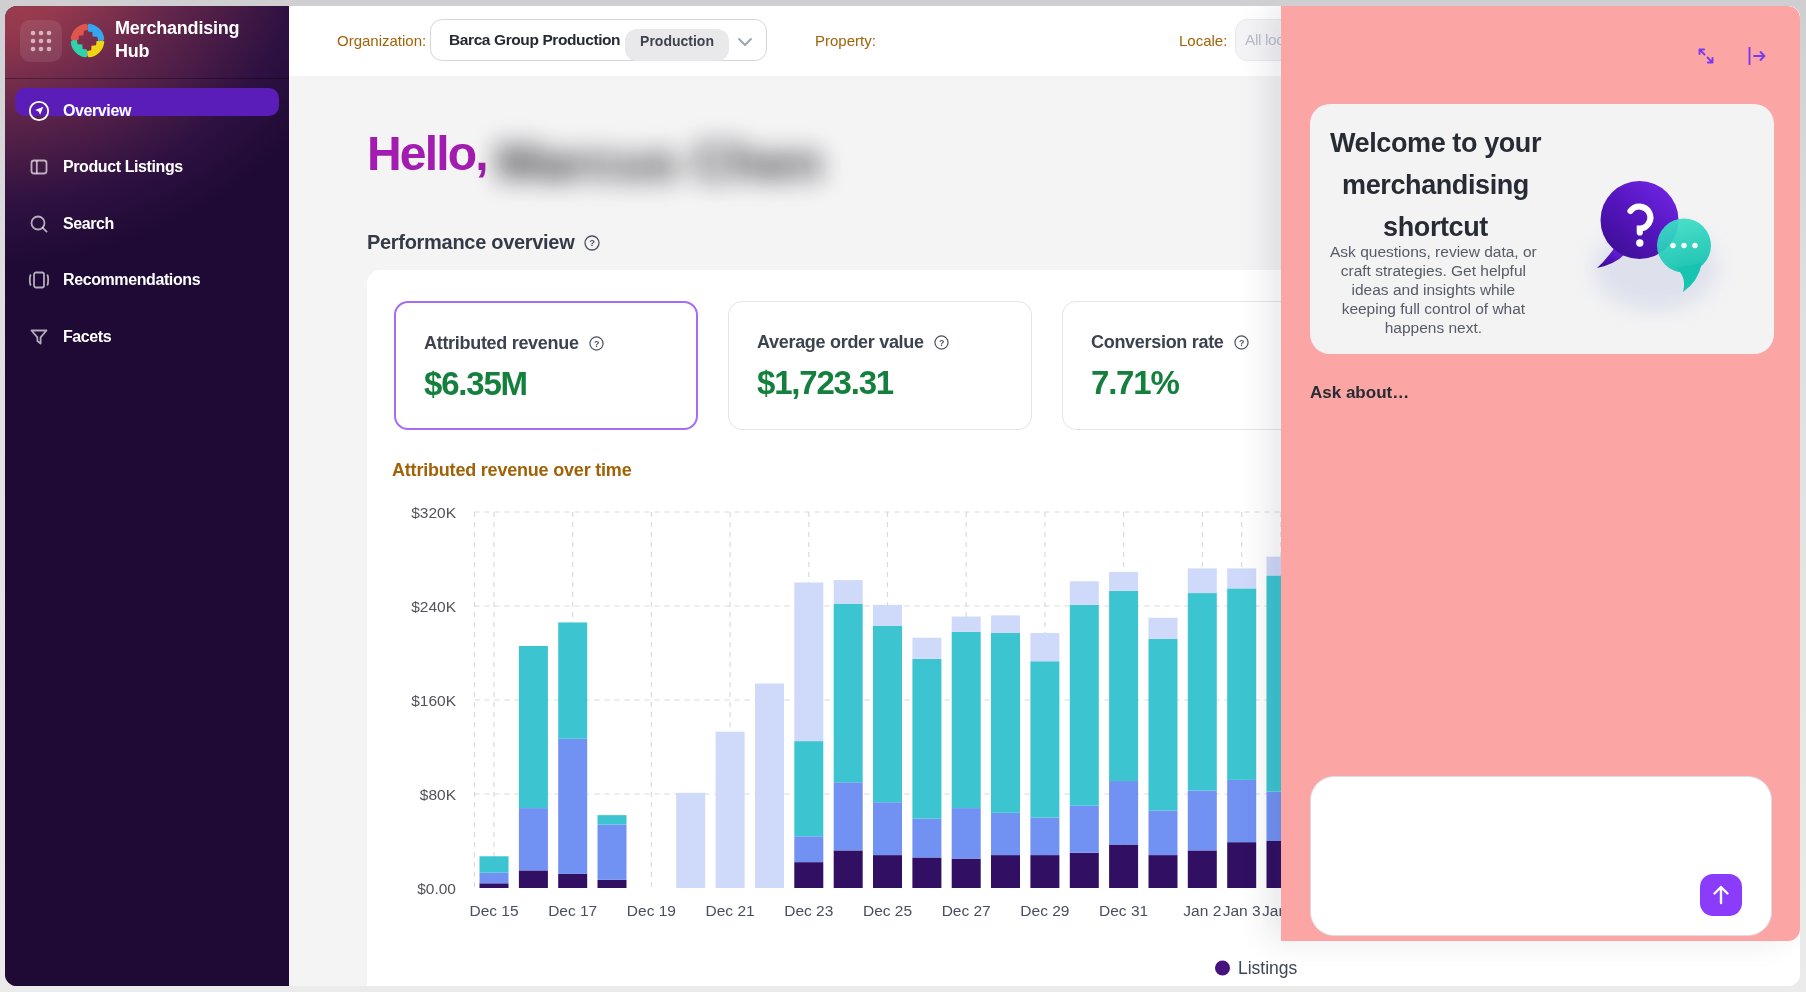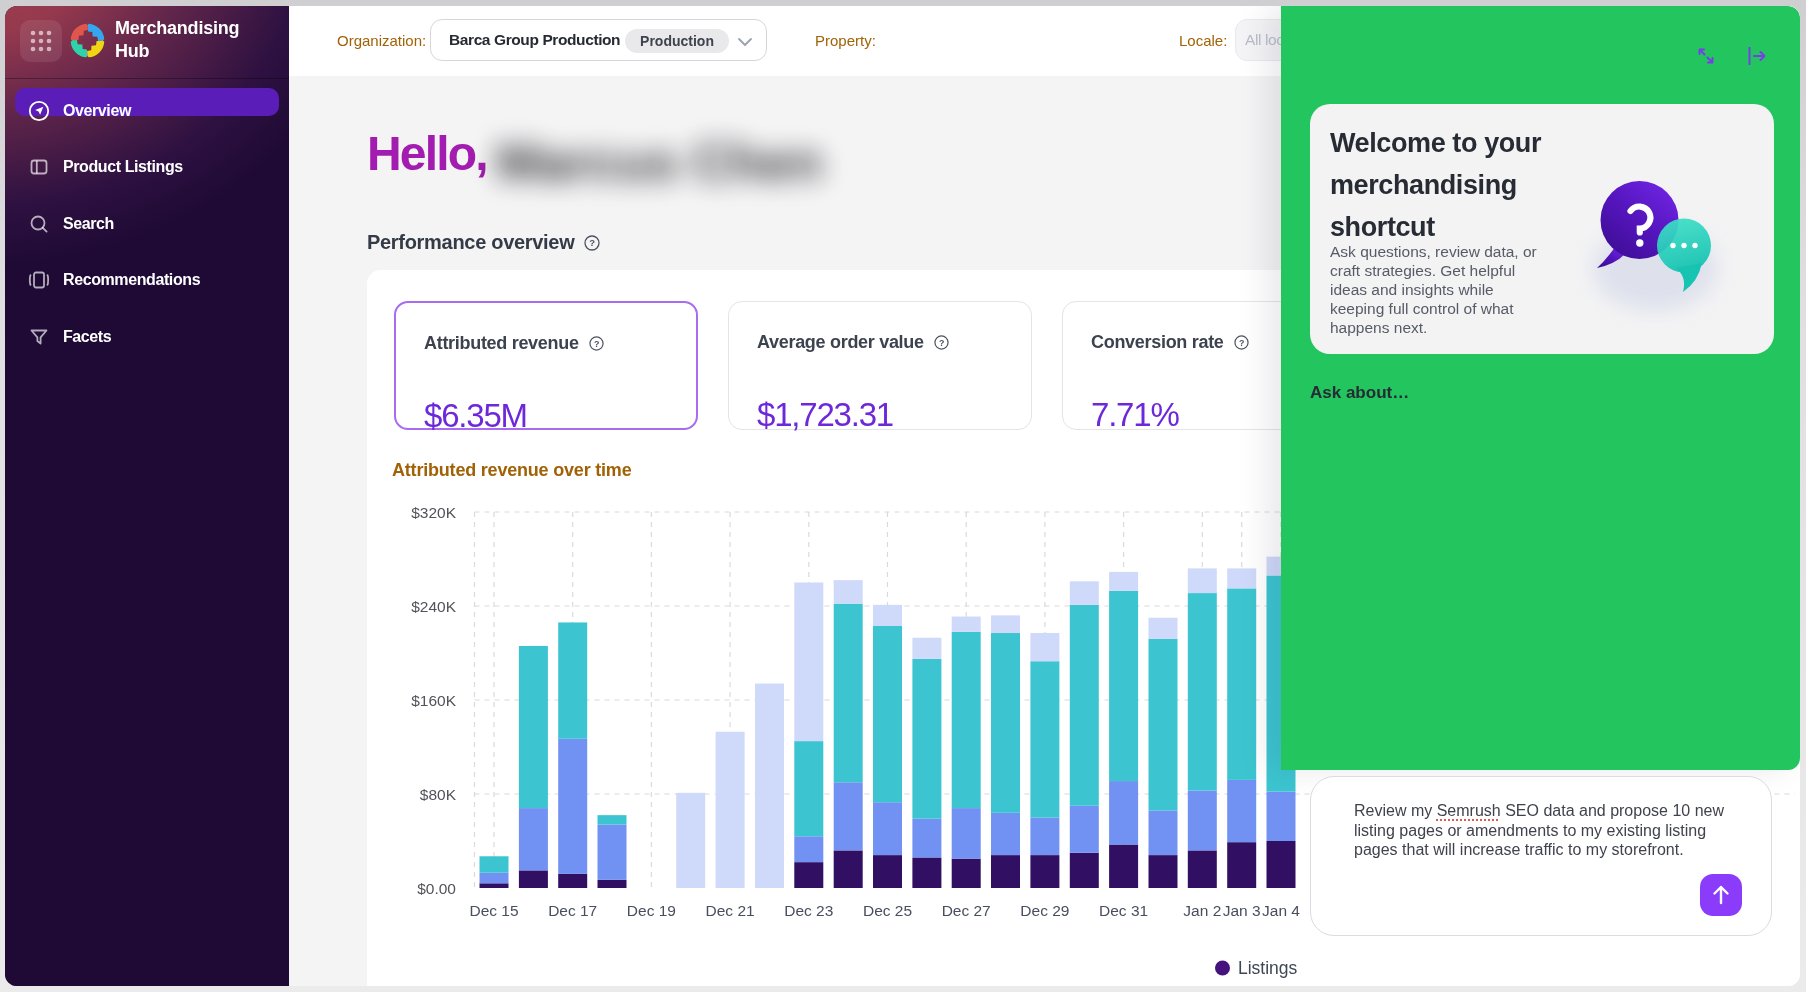--- a/index.html
+++ b/index.html
@@ -27,7 +27,7 @@
 .tlabel { position:absolute; top:26px; font-size:15px; color:#a16207; }
 .dd { position:absolute; top:13px; height:42px; border:1px solid #d6d6da; border-radius:12px; background:#fff; }
 .dd .txt { position:absolute; left:18px; top:11px; font-size:15.5px; font-weight:bold; color:#272a33; letter-spacing:-0.4px; white-space:nowrap; }
-.chip { position:absolute; top:9px; height:24px; border-radius:12px; background:#e9e9eb; font-size:14px; font-weight:bold; color:#3f434d; line-height:24px; text-align:center; }
+.chip { position:absolute; top:9px; height:32px; border-radius:12px; background:#e9e9eb; font-size:14px; font-weight:bold; color:#3f434d; line-height:24px; text-align:center; }
 .chev { position:absolute; top:17px; }
 .dd.disabled { background:#f4f4f6; border-color:#e8e8ec; }
 .dd.disabled .txt { color:#b9bdc9; font-weight:normal; }

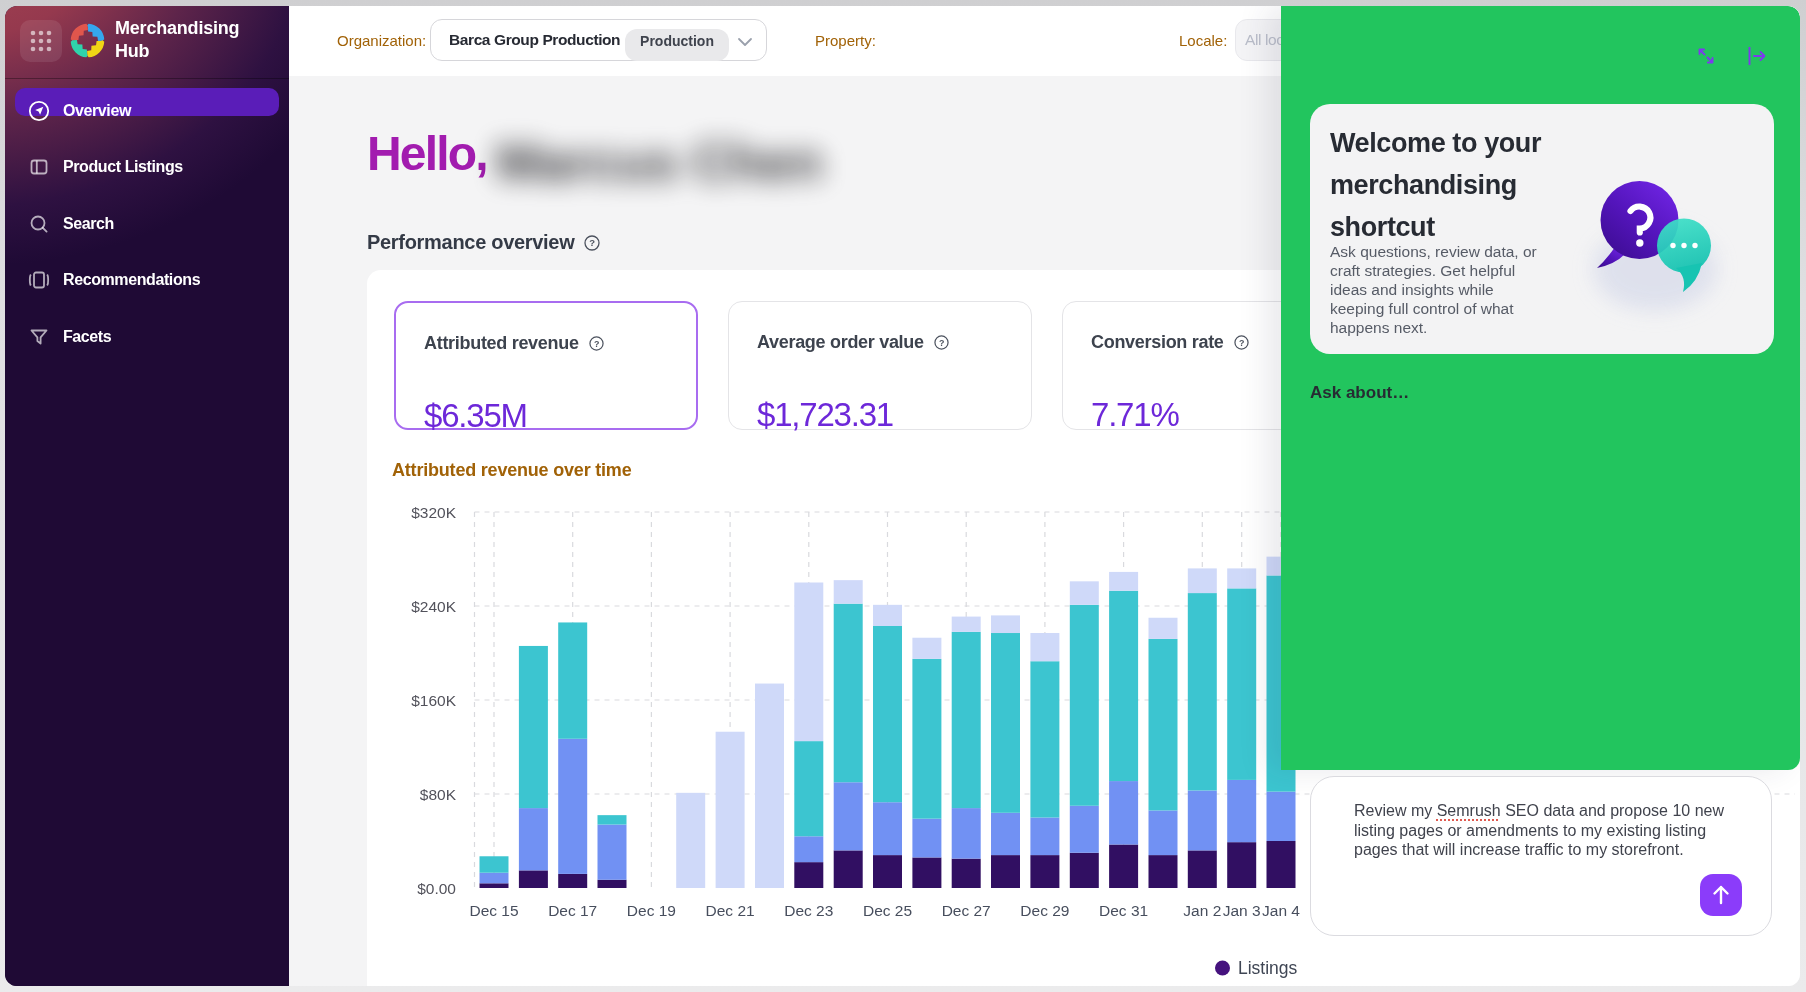--- a/index.html
+++ b/index.html
@@ -47,8 +47,8 @@
 .charttitle { position:absolute; left:387px; top:454px; font-size:18px; font-weight:bold; color:#a16207; letter-spacing:-0.2px; }
 
 
-.rpanel { position:absolute; left:1276px; top:0; width:519px; height:764px; background:#22c55e;
-  border-radius:0 12px 12px 0; box-shadow:-14px 0 30px rgba(40,40,70,0.10); }
+.rpanel { position:absolute; left:1276px; top:0; width:519px; height:935px; background:#fca5a5;
+  border-radius:0 12px 12px 0; box-shadow:-14px 0 30px rgba(40,40,70,0.10);text-align:center; }
 .welc { position:absolute; left:29px; top:98px; width:464px; height:250px; background:#f3f3f4; border-radius:20px; }
 .welc h2 { position:absolute; left:20px; top:18px; font-size:27px; line-height:42px; font-weight:bold; color:#272b33; letter-spacing:-0.4px; }
 .welc p { position:absolute; left:20px; top:138px; font-size:15.5px; line-height:19px; color:#565b66; }

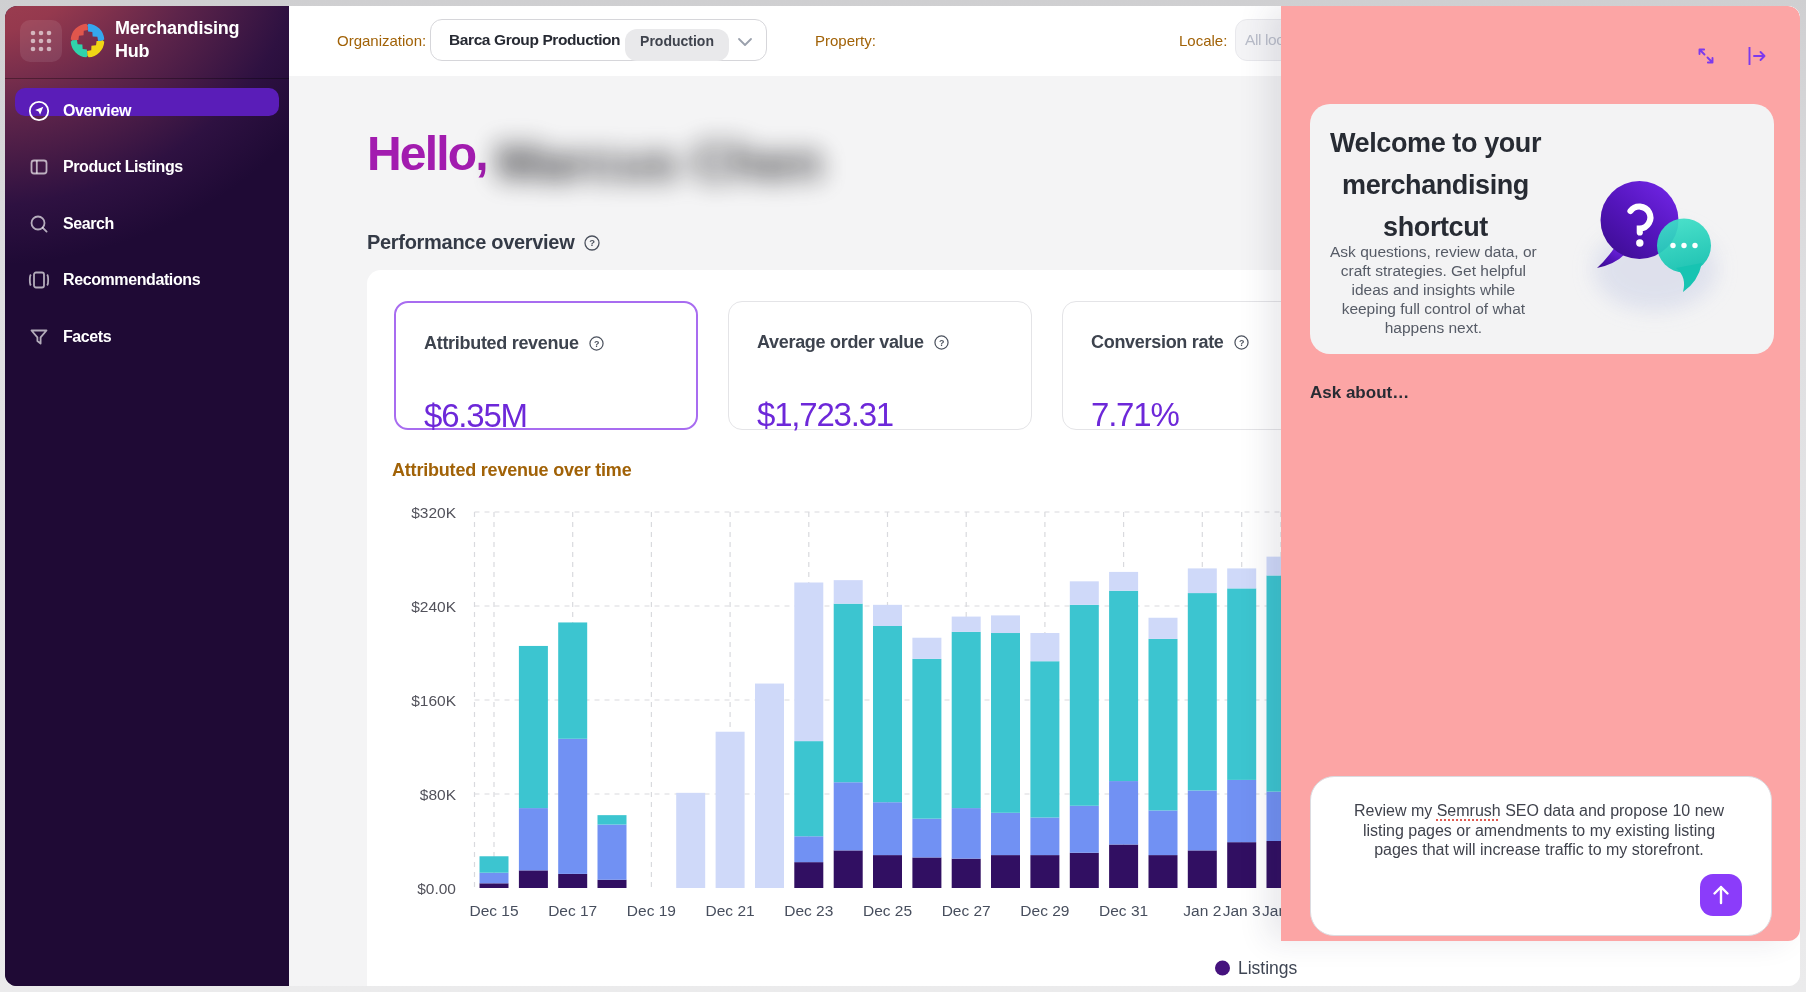--- a/index.html
+++ b/index.html
@@ -43,7 +43,7 @@
 .mcard { position:absolute; top:31px; width:304px; height:129px; border:1px solid #e4e4e7; border-radius:14px; background:#fff; }
 .mcard.sel { border:2px solid #a86cf0; }
 .mcard .lb { position:absolute; left:28px; top:30px; font-size:18px; font-weight:bold; color:#3d434e; letter-spacing:-0.3px; white-space:nowrap; }
-.mcard .vl { position:absolute; left:28px; top:62px; font-size:33px; font-weight:normal; color:#6d28d9; letter-spacing:-1.2px;margin-top:32px; }
+.mcard .vl { position:absolute; left:28px; top:62px; font-size:33px; font-weight:bold; color:#15803d; letter-spacing:-1.2px; }
 .charttitle { position:absolute; left:387px; top:454px; font-size:18px; font-weight:bold; color:#a16207; letter-spacing:-0.2px; }
 
 

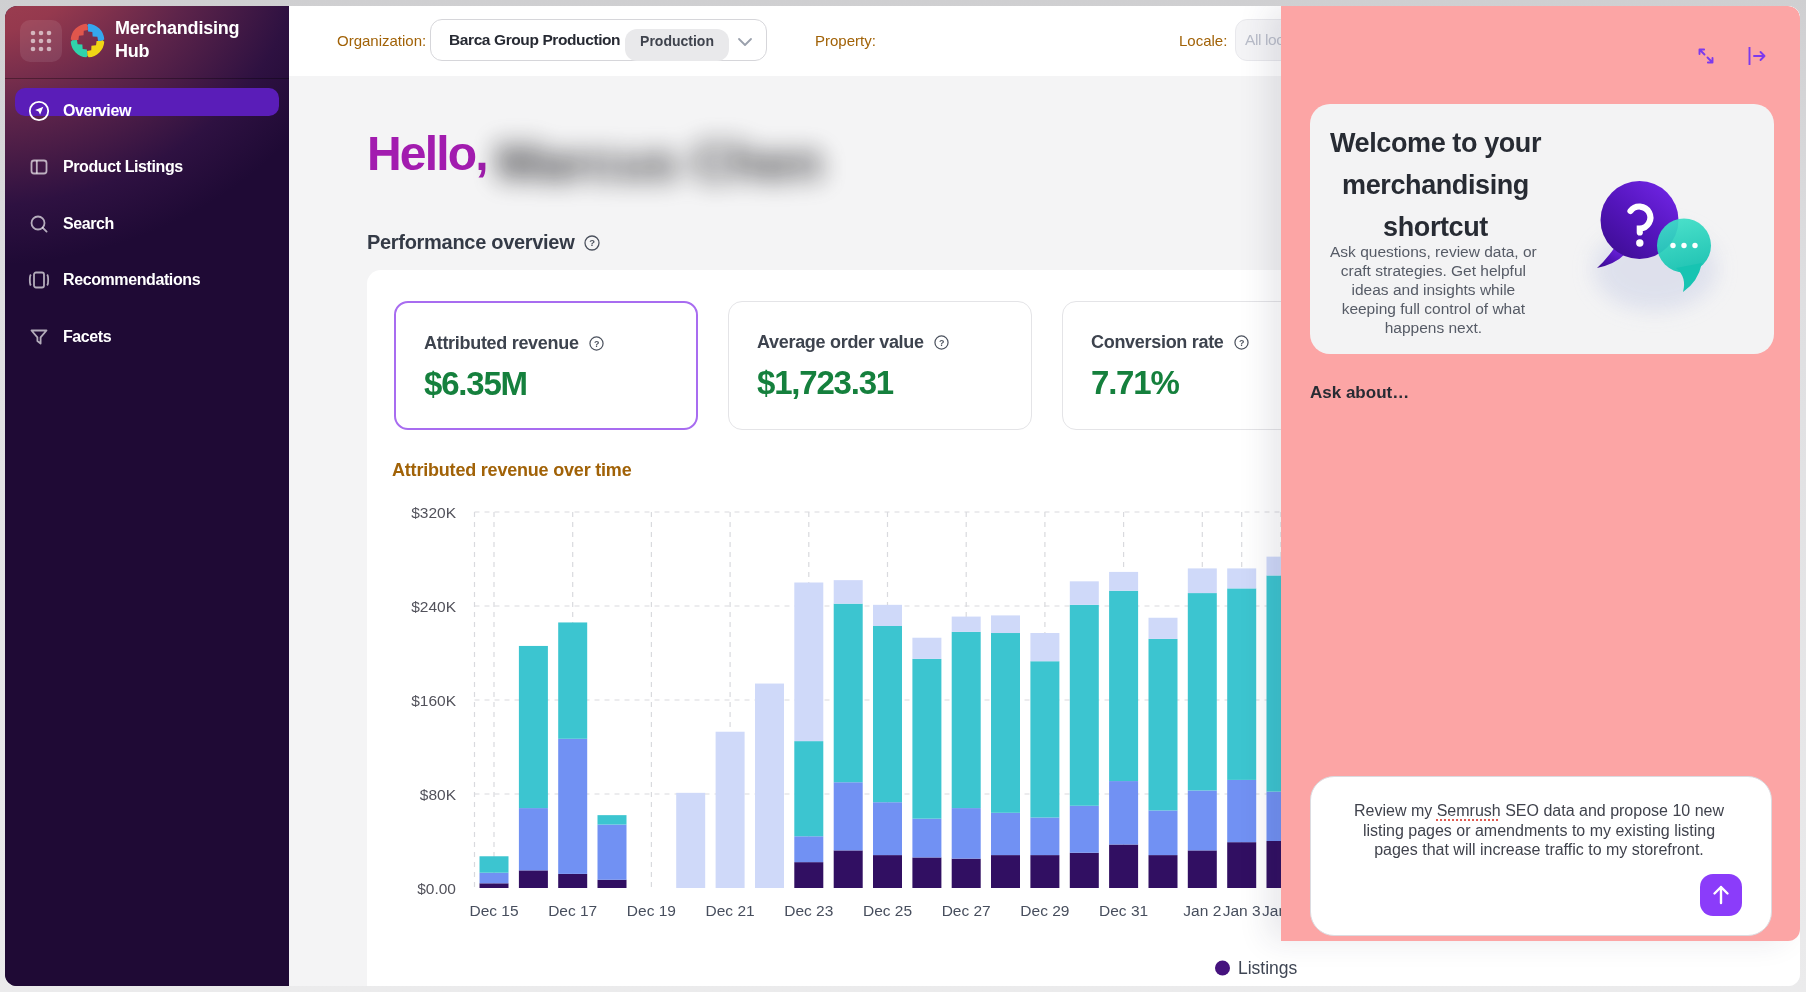--- a/index.html
+++ b/index.html
@@ -323,7 +323,6 @@
     </div>
     <div class="askabout">Ask about…</div>
     <div class="inputbox">
-      <div class="t">Review my <span class="sem">Semrush</span> SEO data and propose 10 new<br>listing pages or amendments to my existing listing<br>pages that will increase traffic to my storefront.</div>
       <div class="sendbtn"><svg width="42" height="42" viewBox="0 0 42 42" stroke="#fff" stroke-width="2.4" fill="none" stroke-linecap="round" stroke-linejoin="round">
             <path d="M21 29 V13 M14.5 19.5 L21 13 L27.5 19.5"></path>
           </svg></div>

